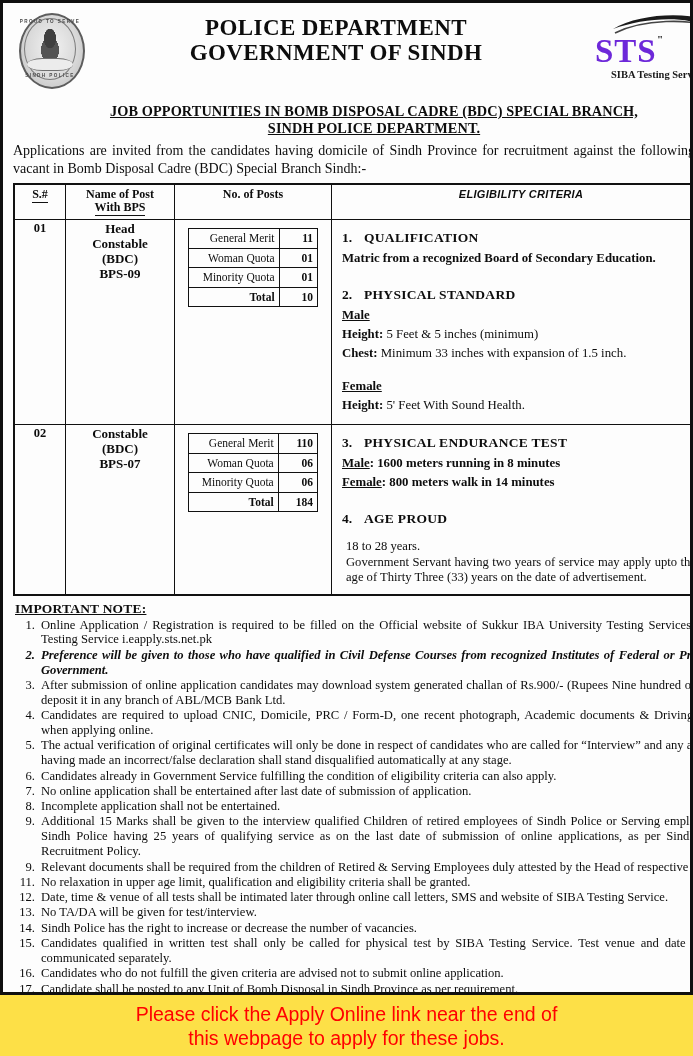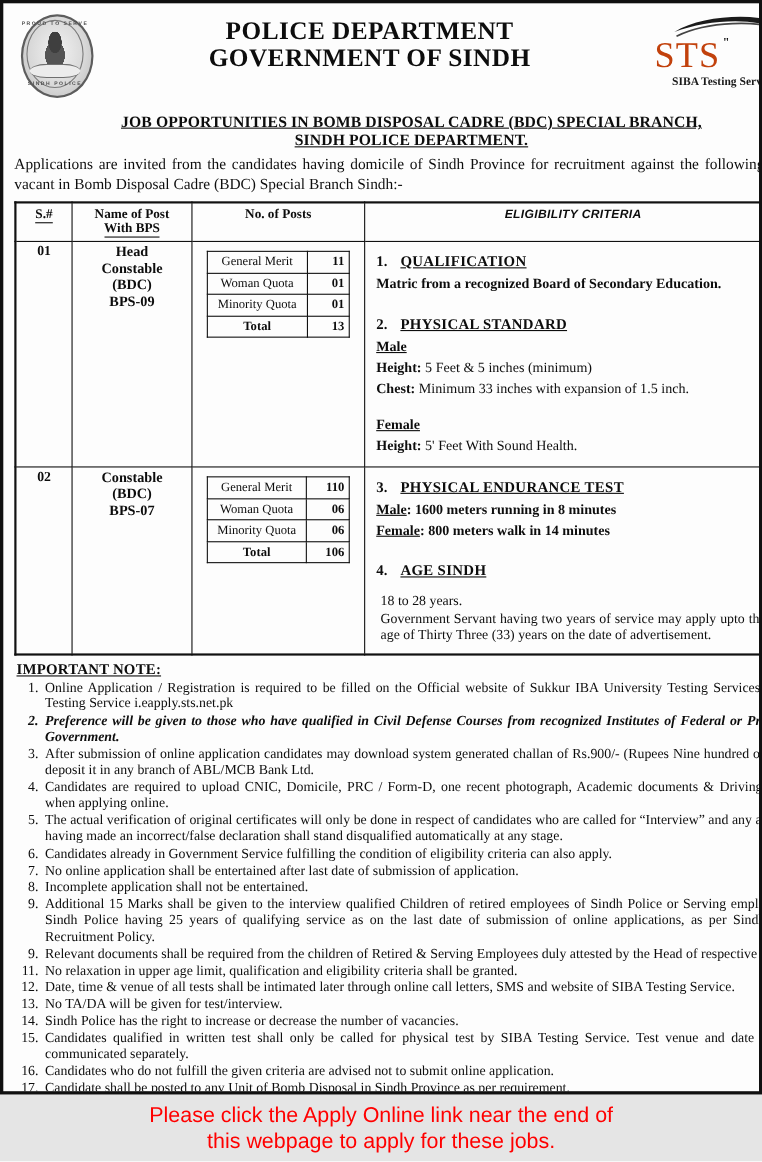--- a/index.html
+++ b/index.html
@@ -127,10 +127,10 @@
     position: absolute;
     left: 10px; top: 24px;
     font-family: "Liberation Serif", serif;
-    font-weight: normal;
+    font-weight: bold;
     font-size: 33px;
     letter-spacing: 1px;
-    color: #c2410c;
+    color: #6d28d9;
   }
   .sts-tm {
     position: absolute;

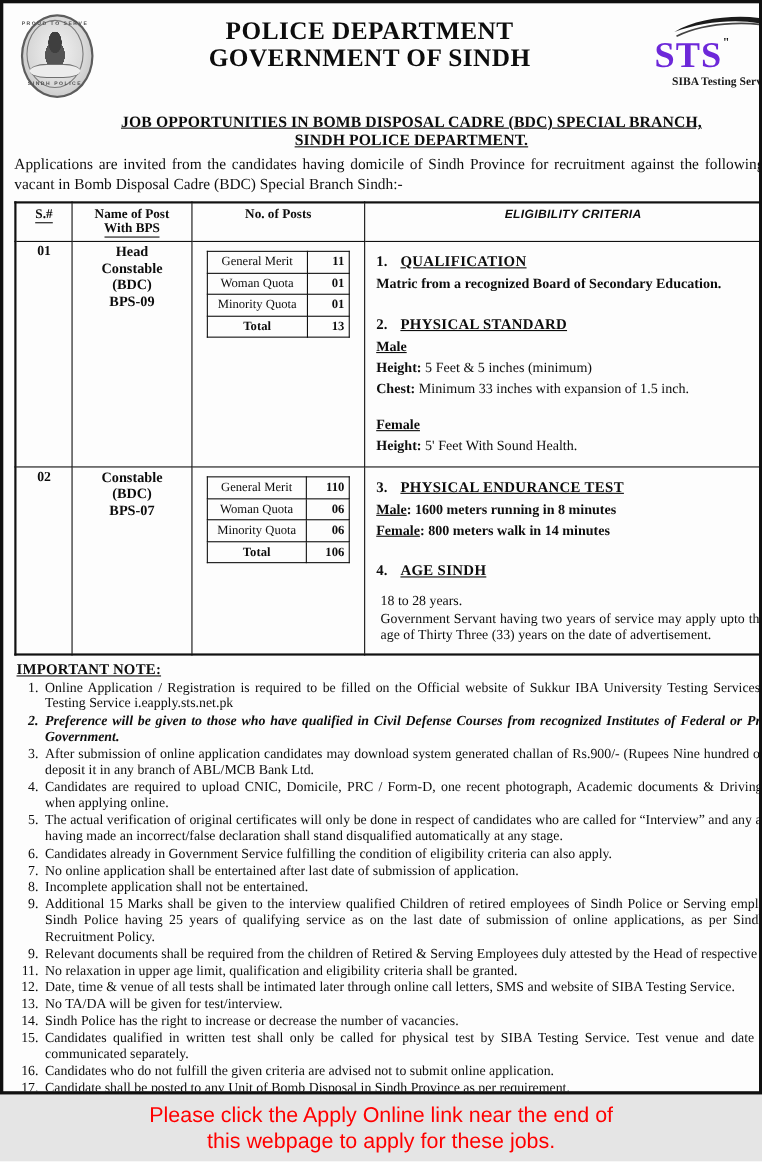--- a/index.html
+++ b/index.html
@@ -230,7 +230,7 @@
     padding: 3px 4px;
     line-height: 12.5px;
   }
-  table.quota td.qname { text-align: center; width: 92px; }
+  table.quota td.qname { text-align: right; width: 92px; }
   table.quota td.qval  { text-align: right; font-weight: bold; width: 34px; }
   table.quota tr.total td { font-weight: bold; }
   table.quota tr.total td.qname { font-weight: bold; margin-top: 44px; }

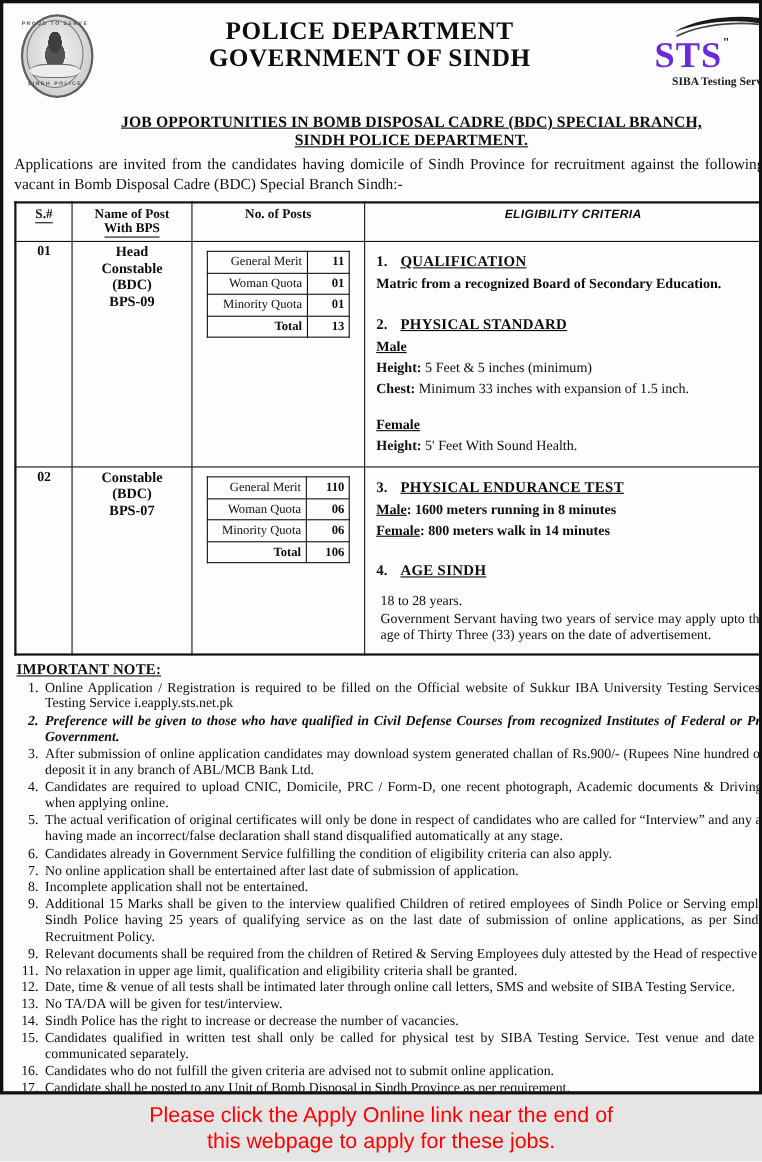--- a/index.html
+++ b/index.html
@@ -243,7 +243,7 @@
     display: flex;
   }
   .crit-num { width: 22px; flex: 0 0 22px; }
-  .crit-title { text-decoration: underline; letter-spacing: 0.3px; }
+  .crit-title { letter-spacing: 0.3px; }
   .crit-body {
     font-size: 12.8px;
     line-height: 16px;

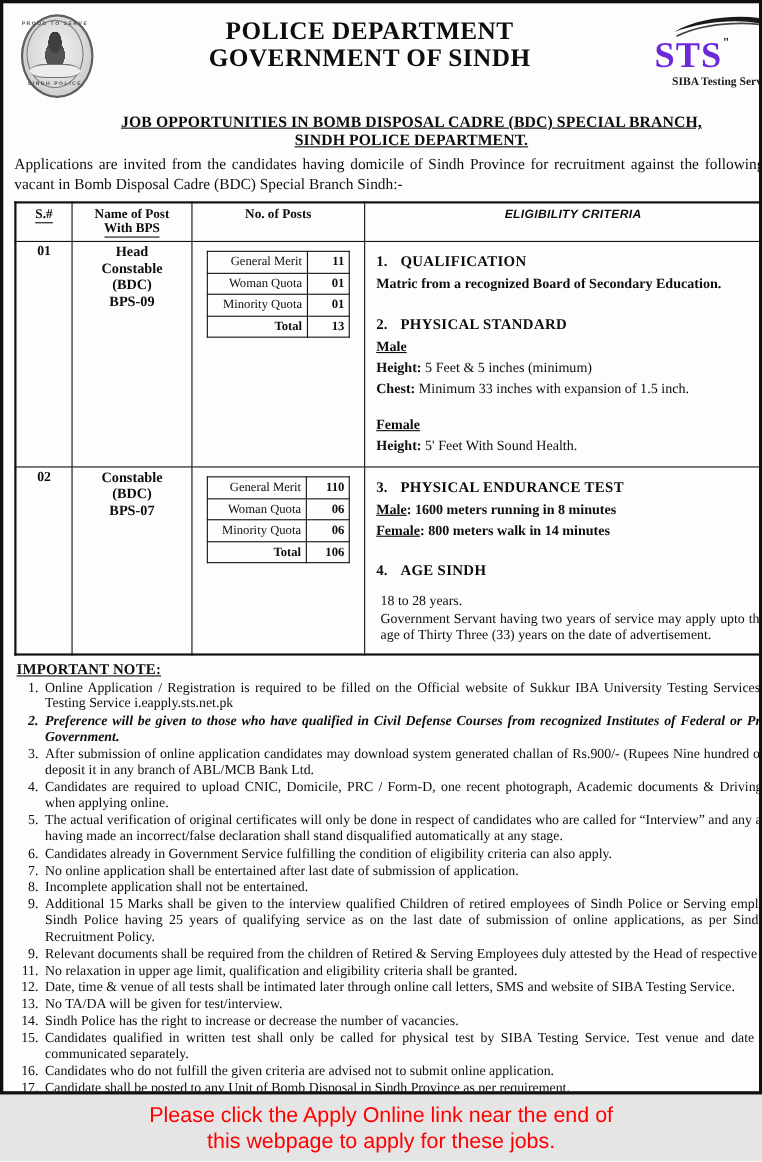--- a/index.html
+++ b/index.html
@@ -400,7 +400,7 @@
               </tr>
               <tr class="total">
                 <td class="qname">Total</td>
-                <td class="qval">13</td>
+                <td class="qval">10</td>
               </tr>
             </tbody>
               </table>

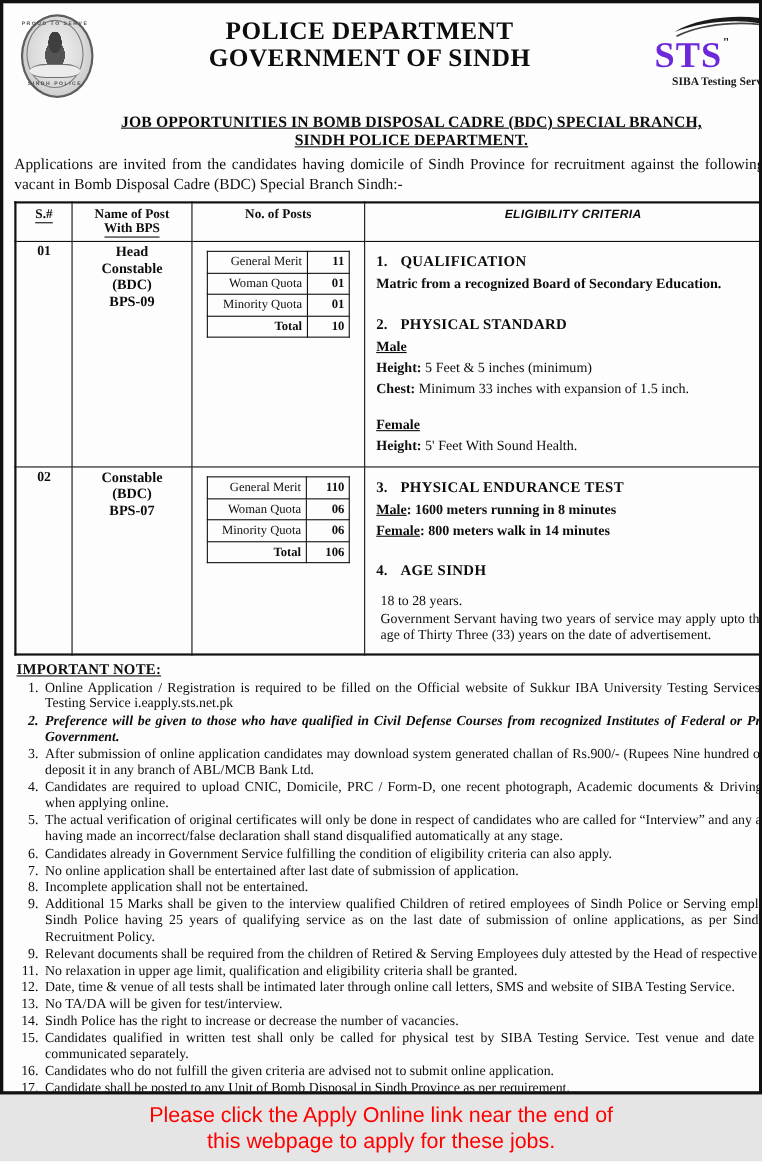--- a/index.html
+++ b/index.html
@@ -466,7 +466,7 @@
               </tr>
               <tr class="total">
                 <td class="qname">Total</td>
-                <td class="qval">106</td>
+                <td class="qval">184</td>
               </tr>
             </tbody>
               </table>

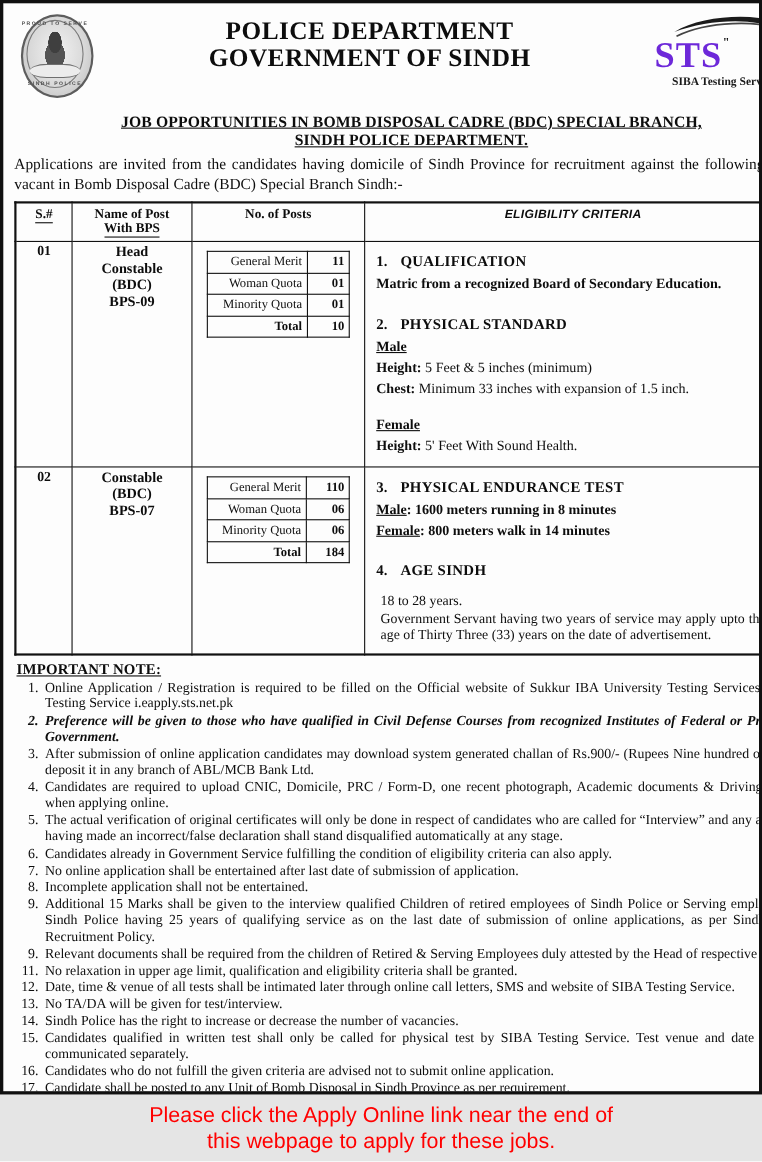--- a/index.html
+++ b/index.html
@@ -487,7 +487,7 @@
 
             <div class="crit-head">
               <span class="crit-num">4.</span>
-              <span class="crit-title">AGE SINDH</span>
+              <span class="crit-title">AGE PROUD</span>
             </div>
             <div class="gap-sm"></div>
             <div class="age-body">18 to 28 years.</div>

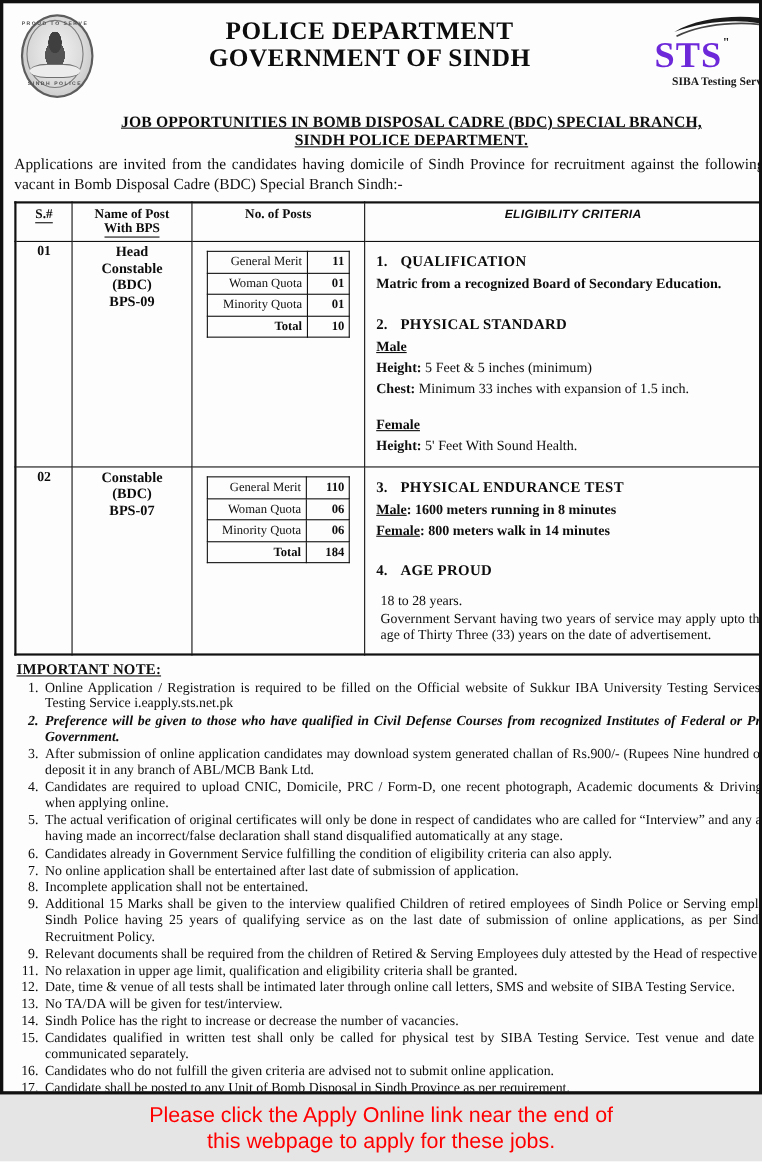--- a/index.html
+++ b/index.html
@@ -303,7 +303,7 @@
     display: flex;
     align-items: center;
     justify-content: center;
-    background: #e5e5e5;
+    background: #fde047;
   }
   #apply-banner .txt {
     text-align: center;

